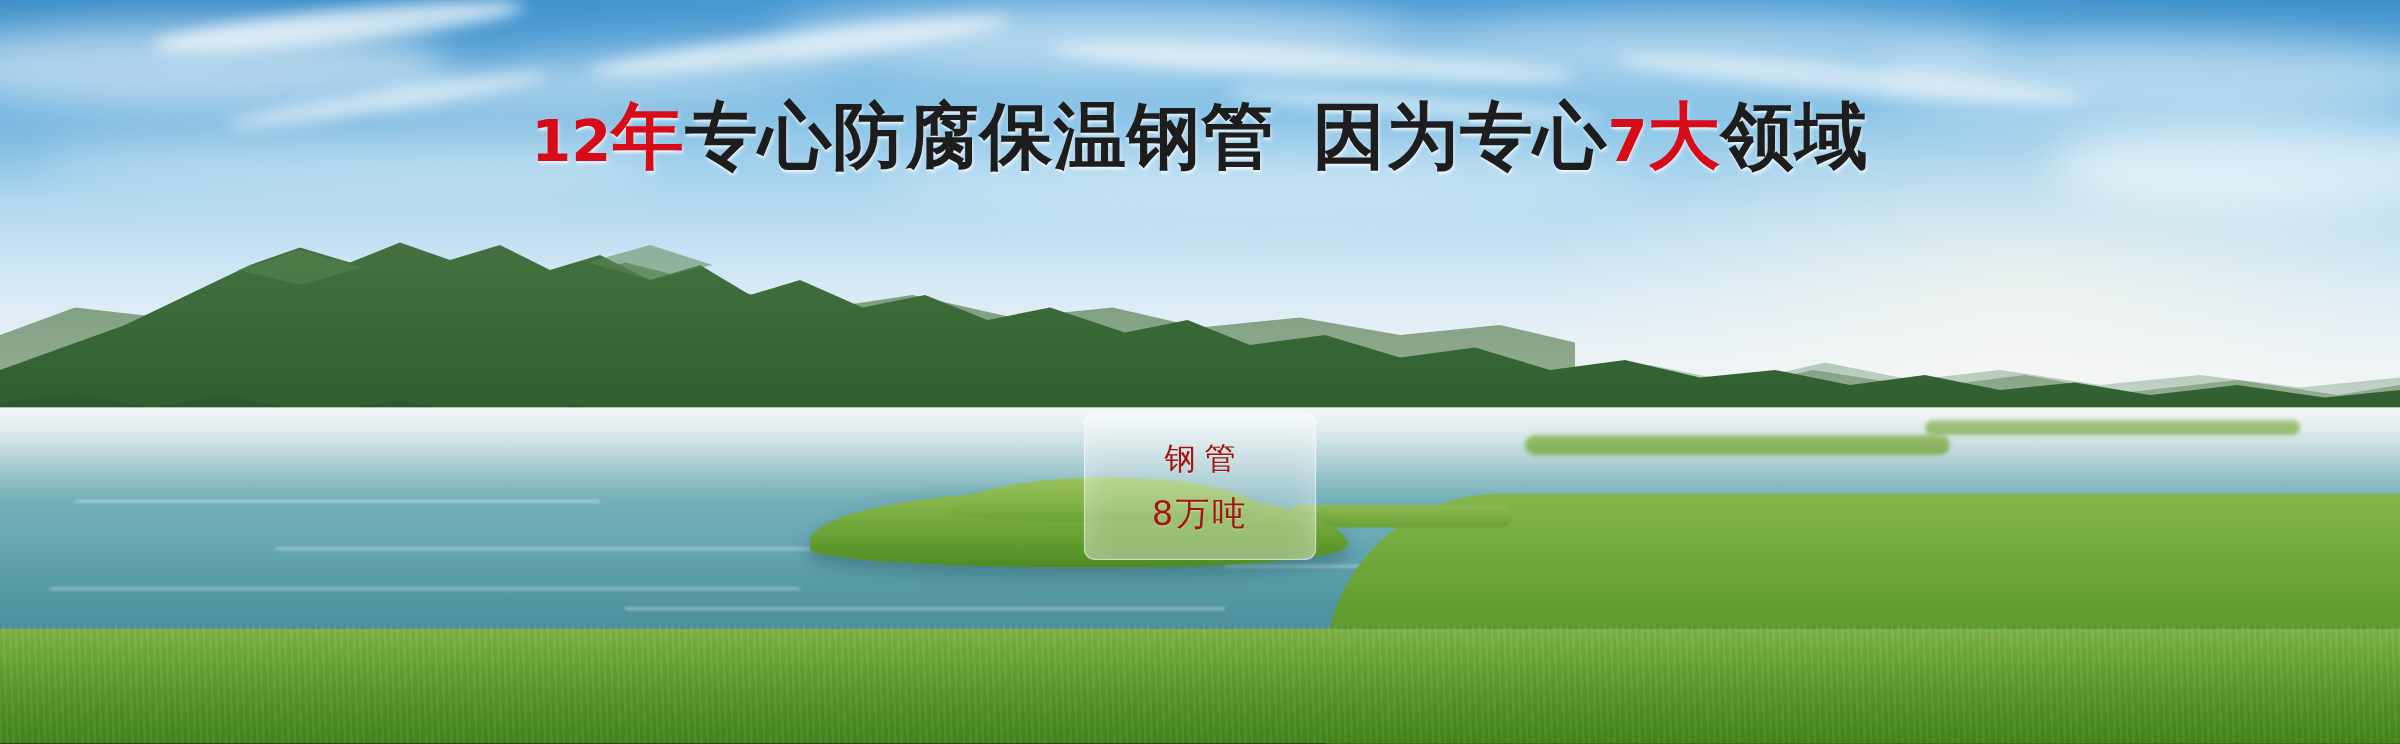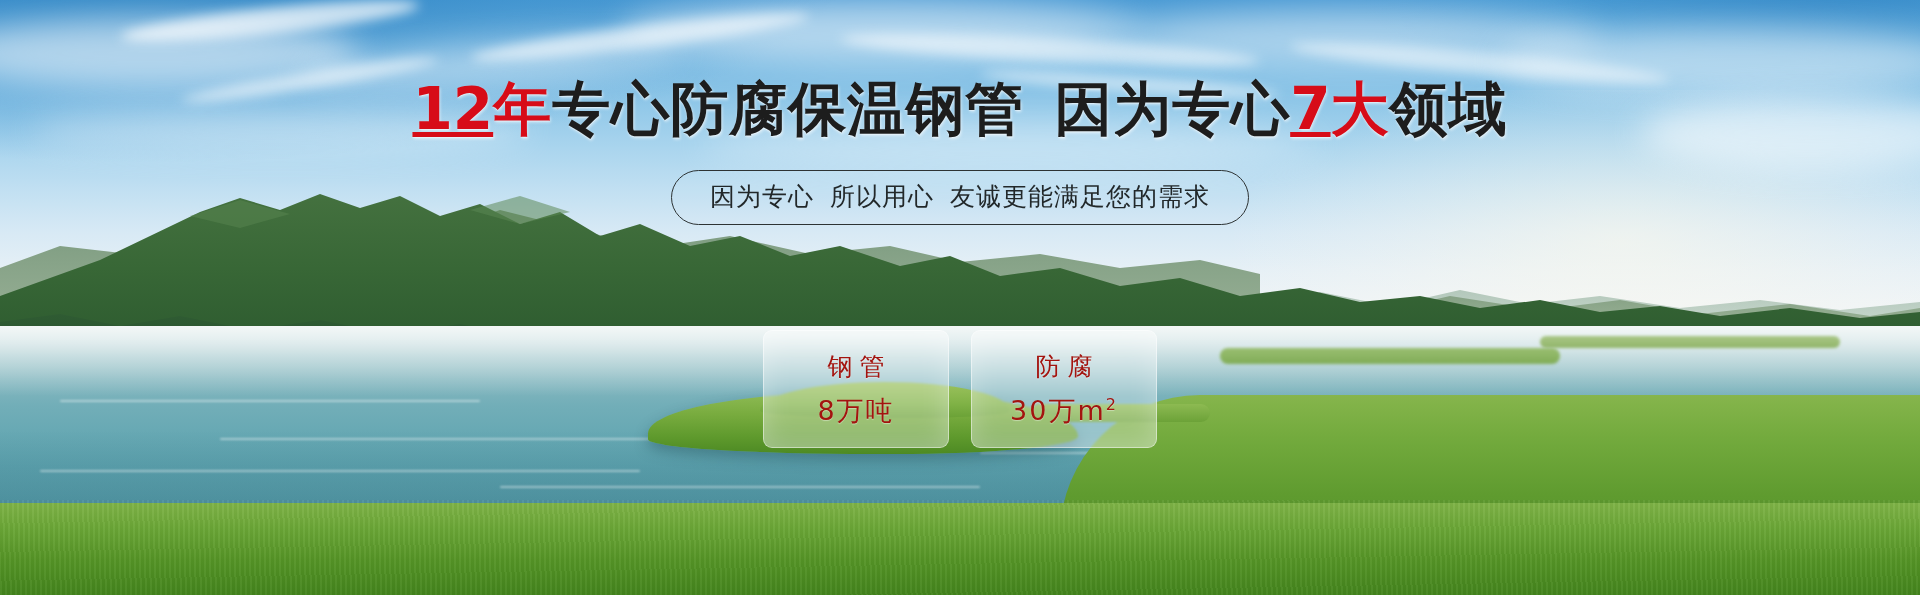--- a/index.html
+++ b/index.html
@@ -142,7 +142,7 @@
     text-shadow:1px 2px 3px rgba(255,255,255,.55), 0 1px 0 rgba(255,255,255,.35);
   }
   .headline .red { color:#d70c18; }
-  .headline .num { font-size:58px; letter-spacing:0;text-decoration:underline; }
+  .headline .num { font-size:46px; letter-spacing:0; }
   .headline .gap { display:inline-block; width:30px; }
 
   .subpill {

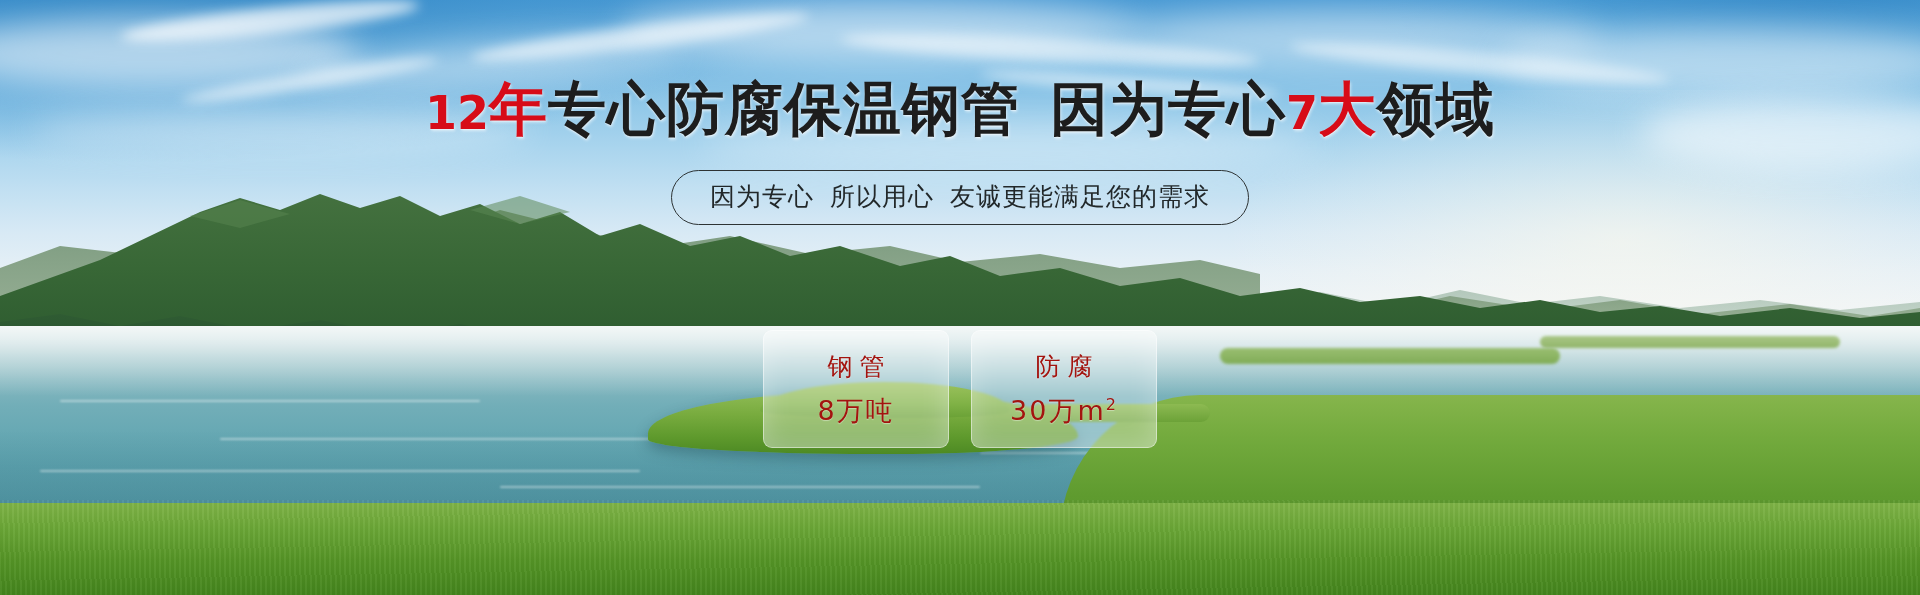--- a/index.html
+++ b/index.html
@@ -306,9 +306,6 @@
       <span class="red num">12</span><span class="red">年</span><span>专心防腐保温钢管</span><span class="gap"></span><span>因为专心</span><span class="red num">7</span><span class="red">大</span><span>领域</span>
     </div>
 
-    <div class="subpill">
-      <span>因为专心</span><span class="sp"></span><span>所以用心</span><span class="sp"></span><span>友诚更能满足您的需求</span>
-    </div>
 
     <div class="cards">
 

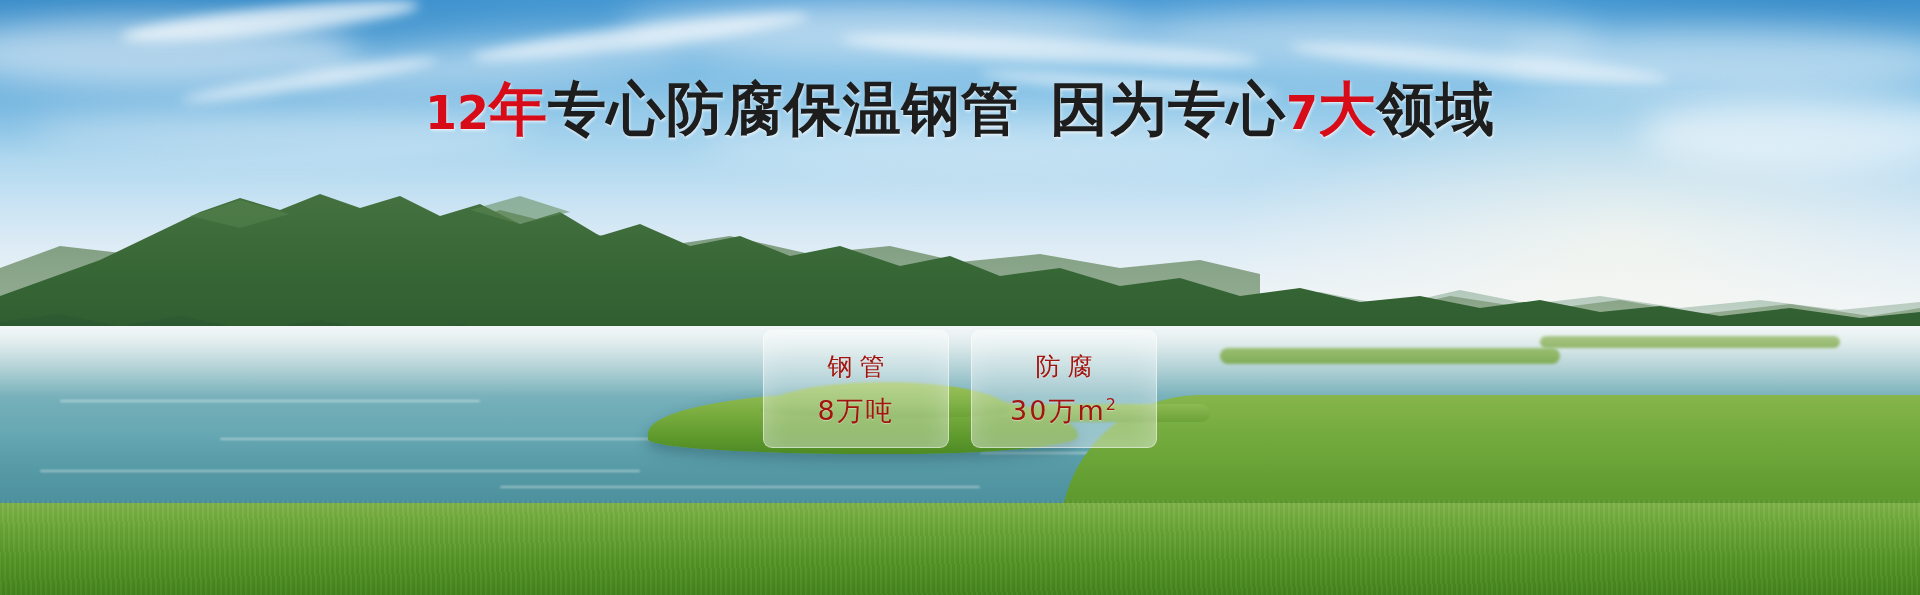--- a/index.html
+++ b/index.html
@@ -314,10 +314,6 @@
         <div class="card-value"><span>8万吨</span></div>
       </div>
 
-      <div class="card">
-        <div class="card-title">防腐</div>
-        <div class="card-value"><span>30万m</span><sup>2</sup></div>
-      </div>
 
 
     </div>

